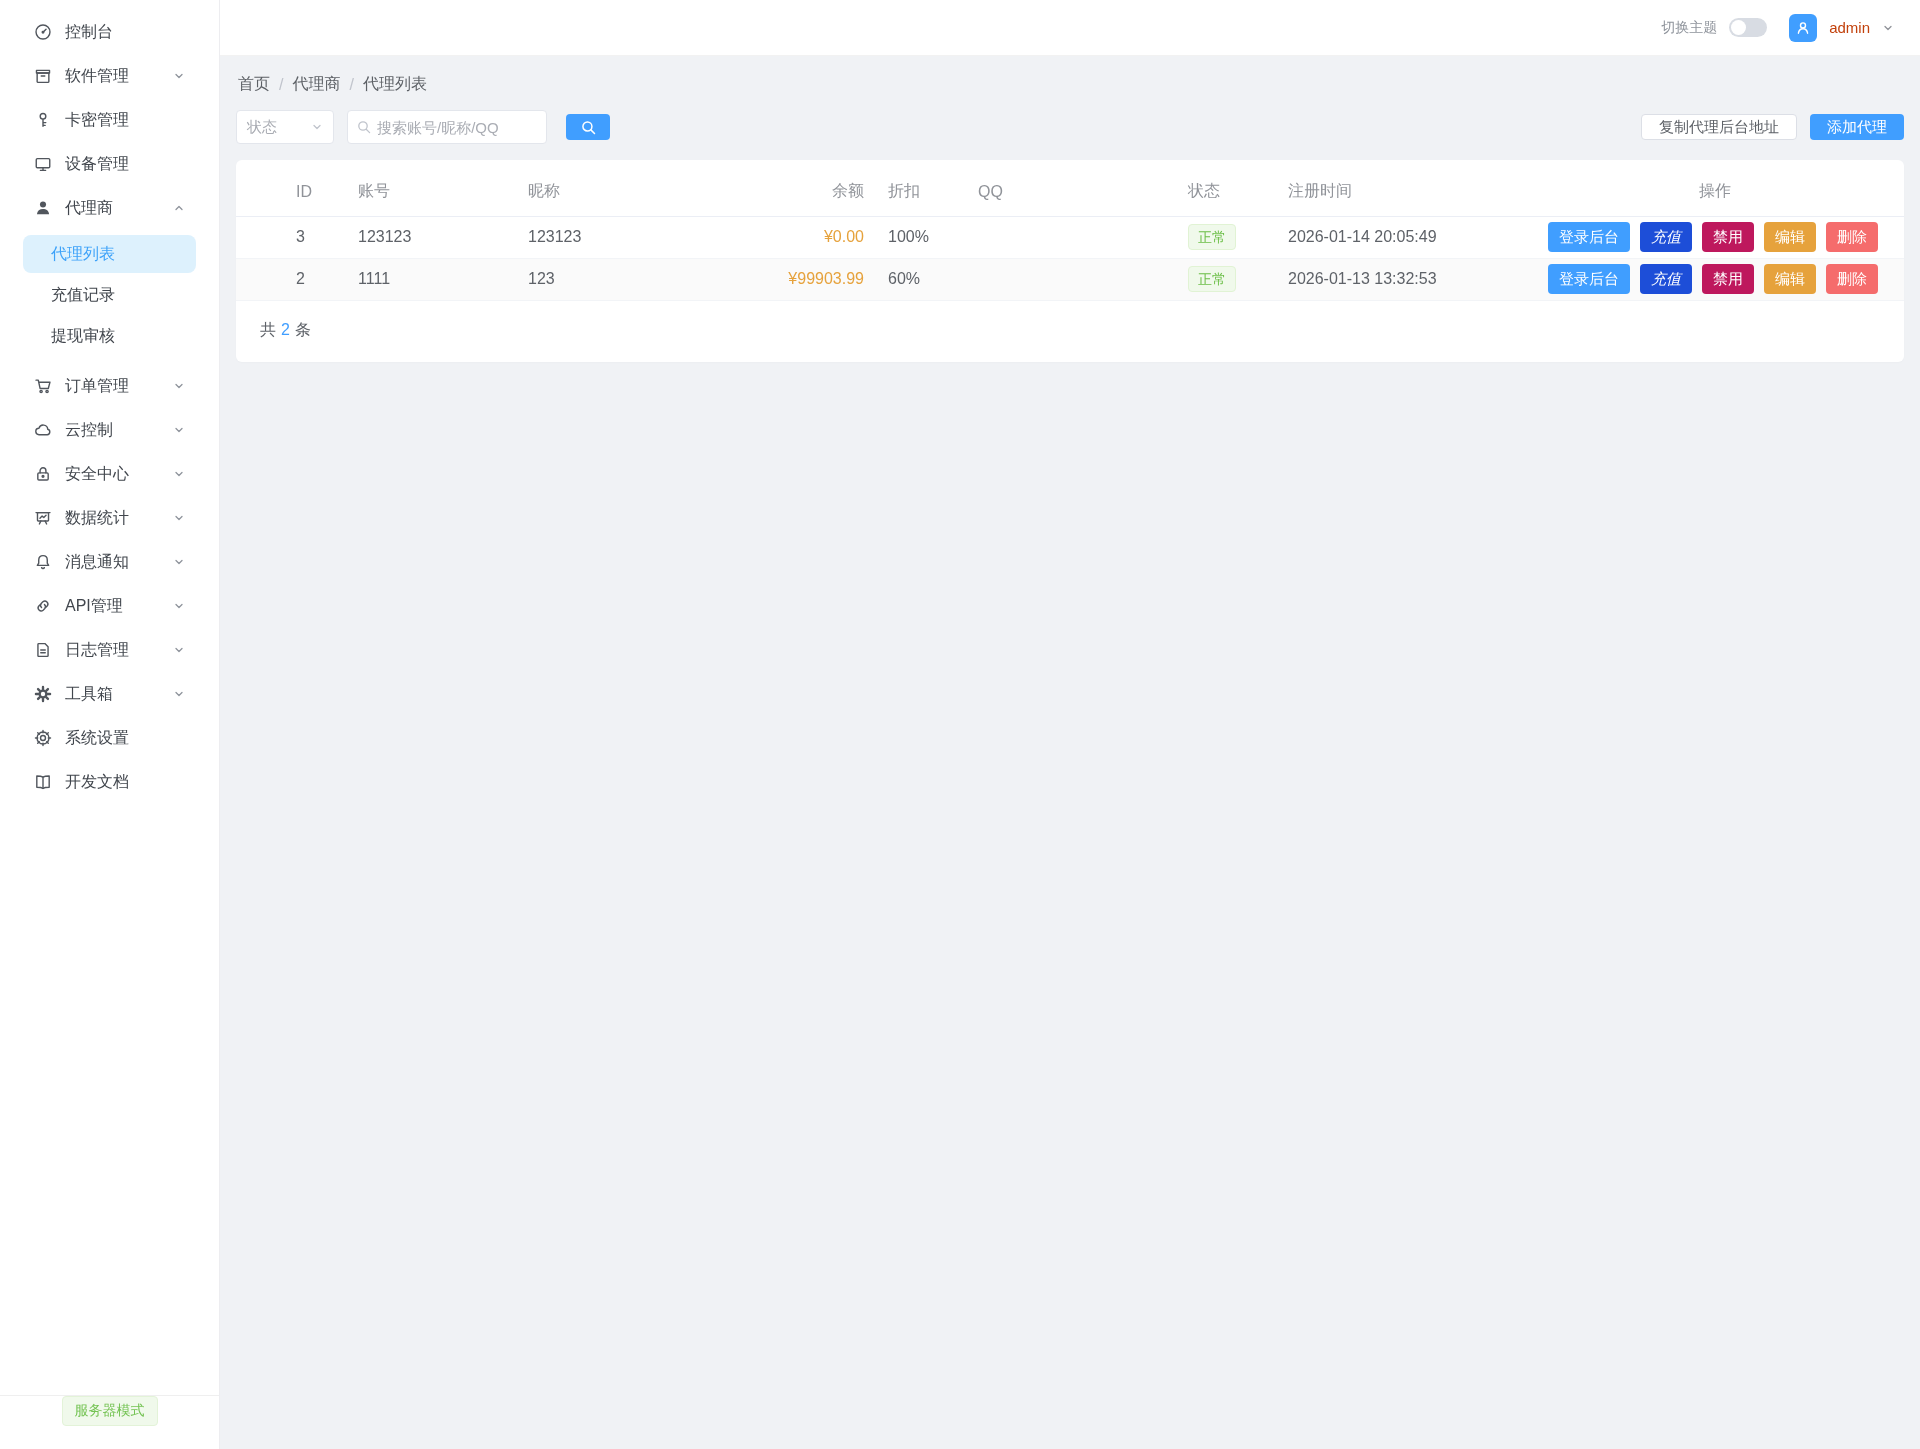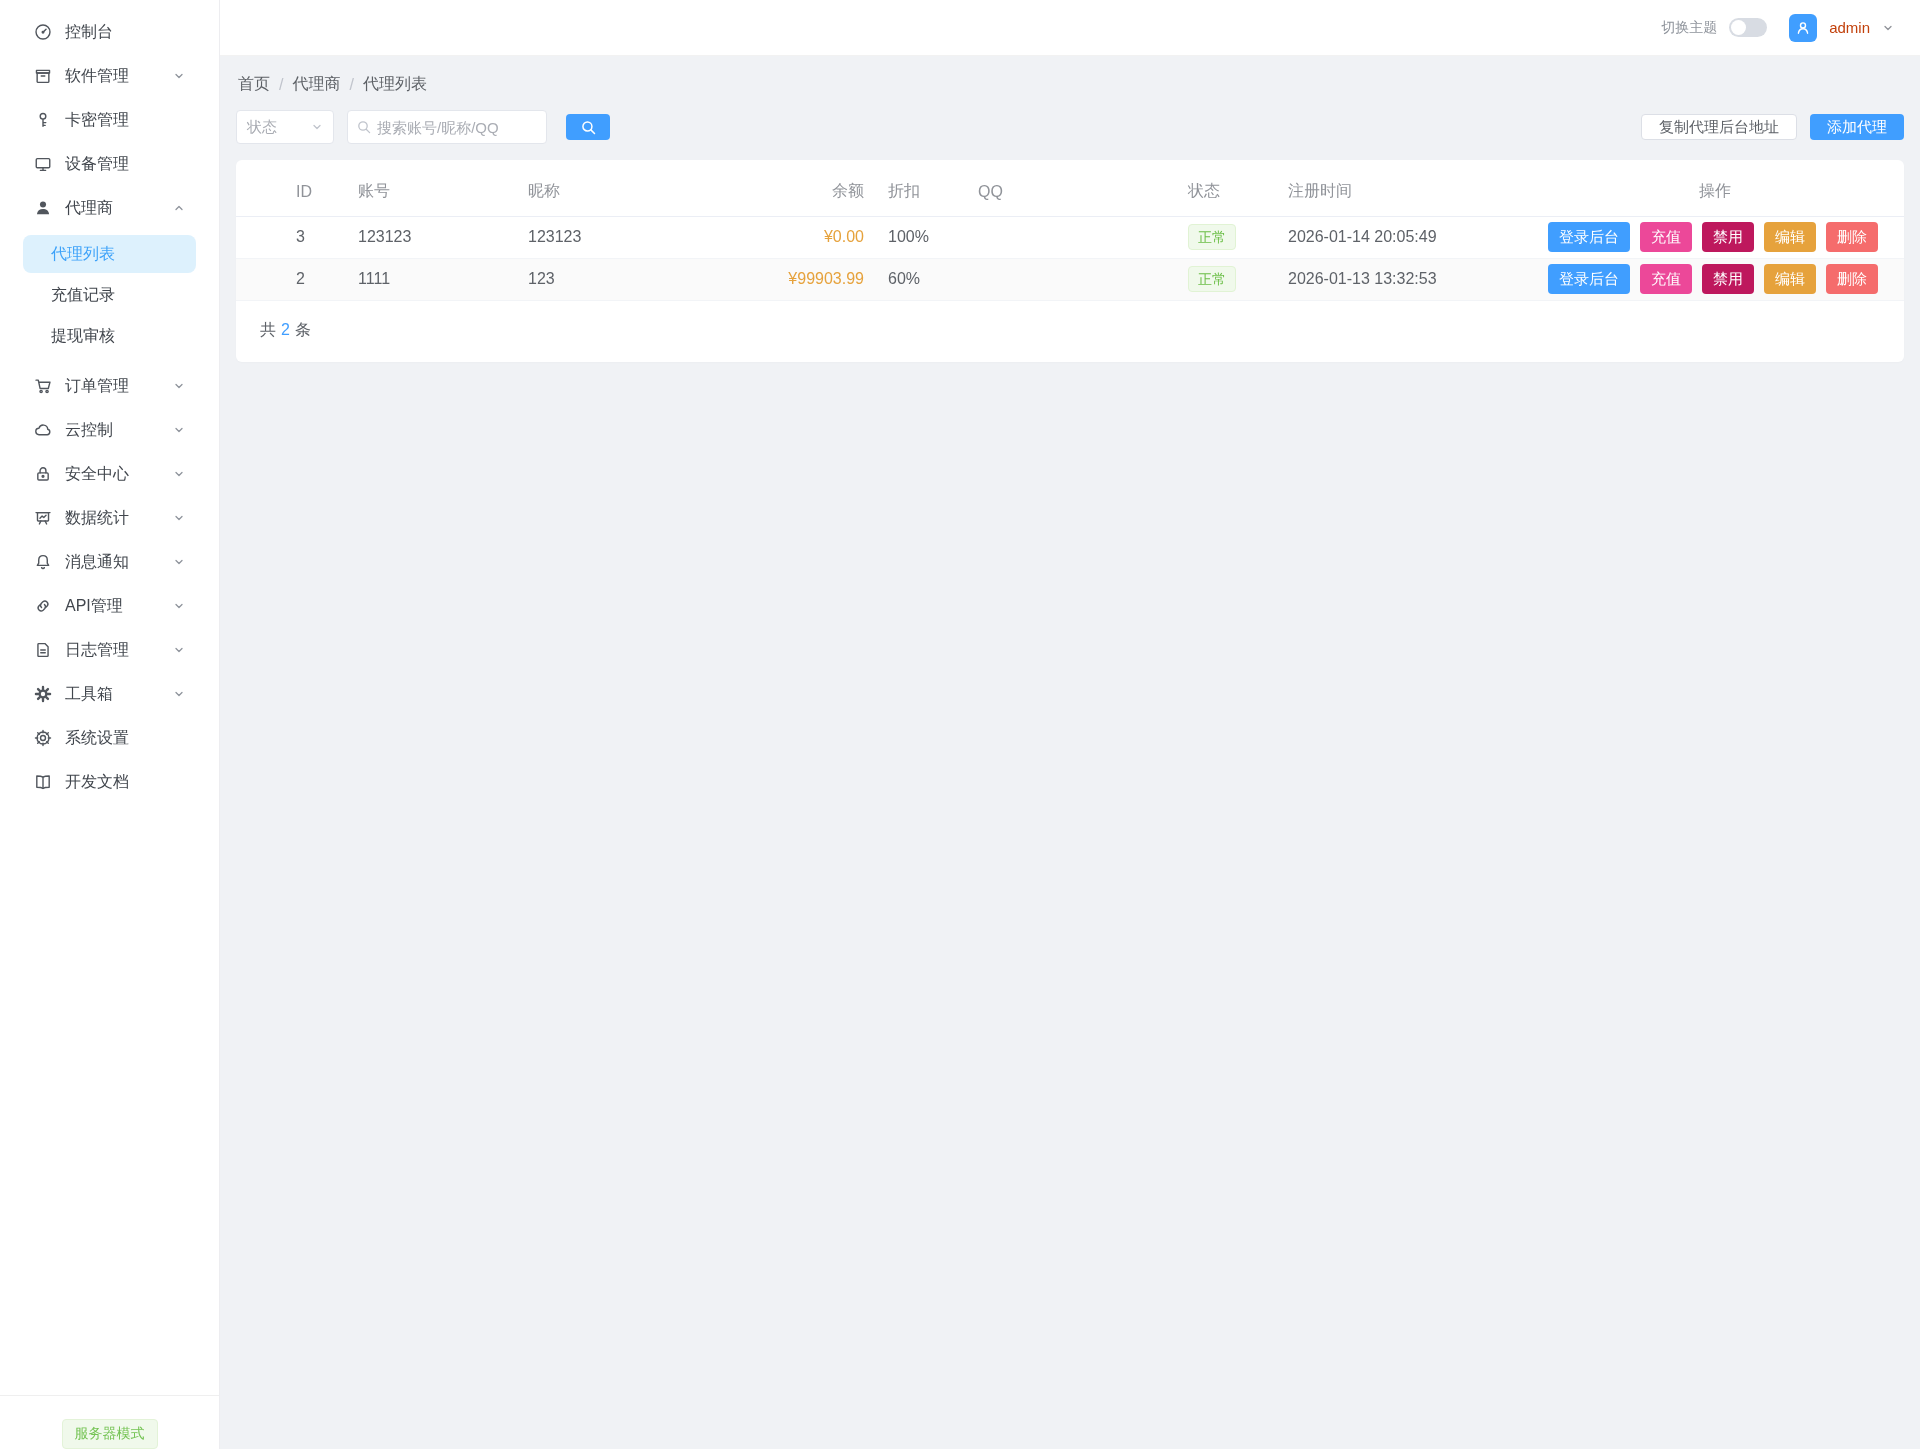--- a/index.html
+++ b/index.html
@@ -117,7 +117,7 @@
     padding:0 11px; margin-left:10px; cursor:pointer; font-family:"Liberation Sans", sans-serif;
   }
   .b-primary { background:#409eff; }
-  .b-success { background:#ec4899; }
+  .b-success { background:#1d4ed8;font-style:italic; }
   .b-info    { background:#be185d; }
   .b-warning { background:#e6a23c; }
   .b-danger  { background:#f56c6c; }

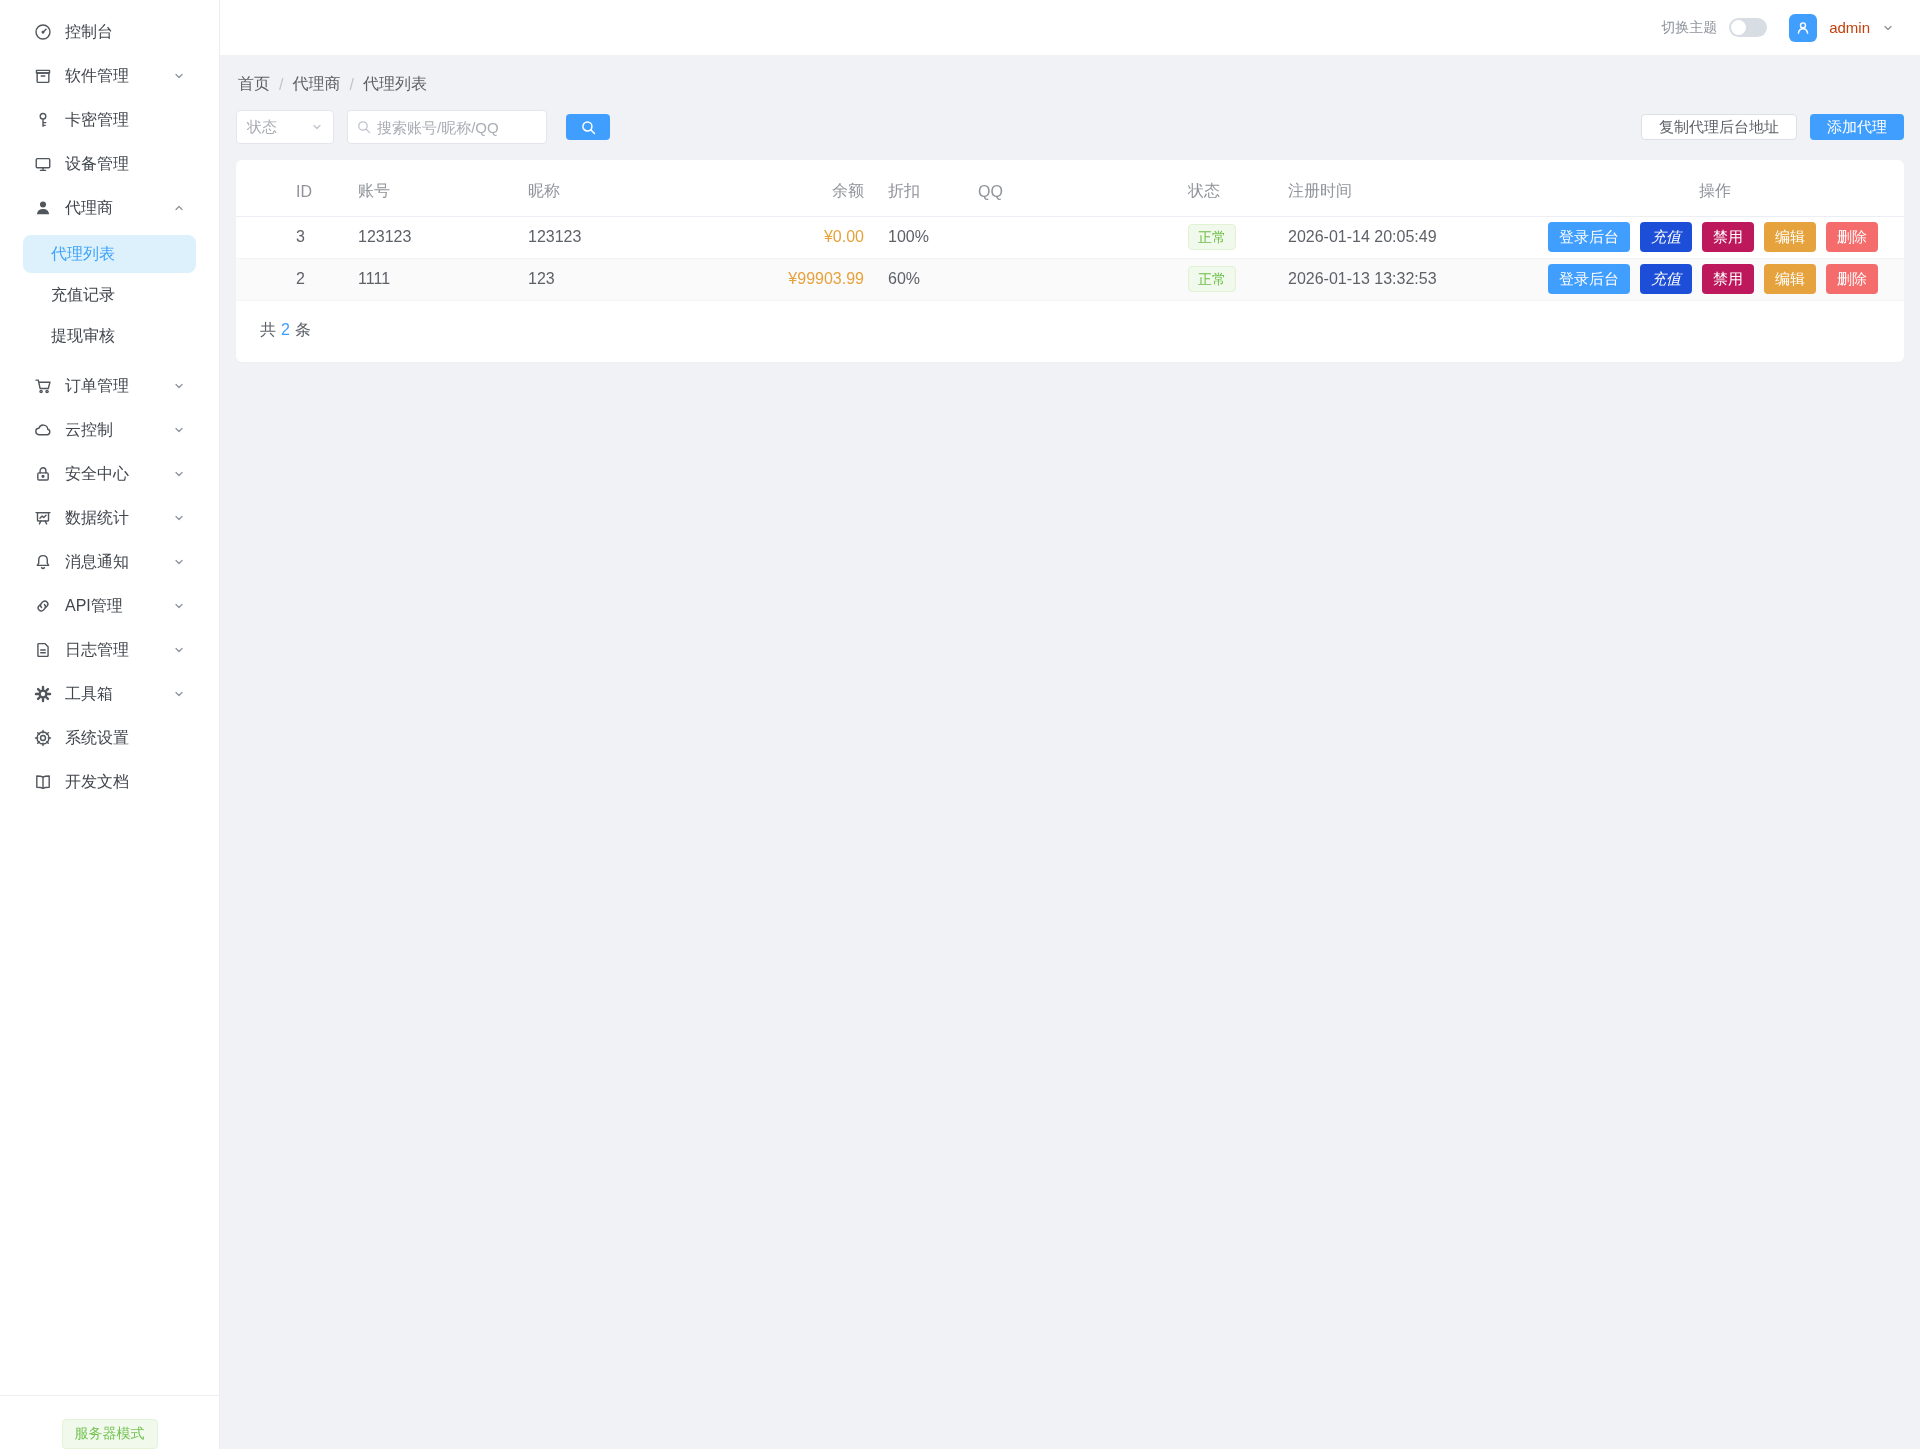--- a/index.html
+++ b/index.html
@@ -36,7 +36,7 @@
   .sub-item.active { background:#ddf1fd; color:#3da2f9; }
   .side-footer {
     flex:none; height:54px; border-top:1px solid #efefef;
-    display:flex; align-items:flex-end; justify-content:center;
+    display:flex; align-items:flex-start; justify-content:center;
   }
   .mode-badge {
     background:#f0f9eb; color:#74c353; border:1px solid #e3f3d8;

